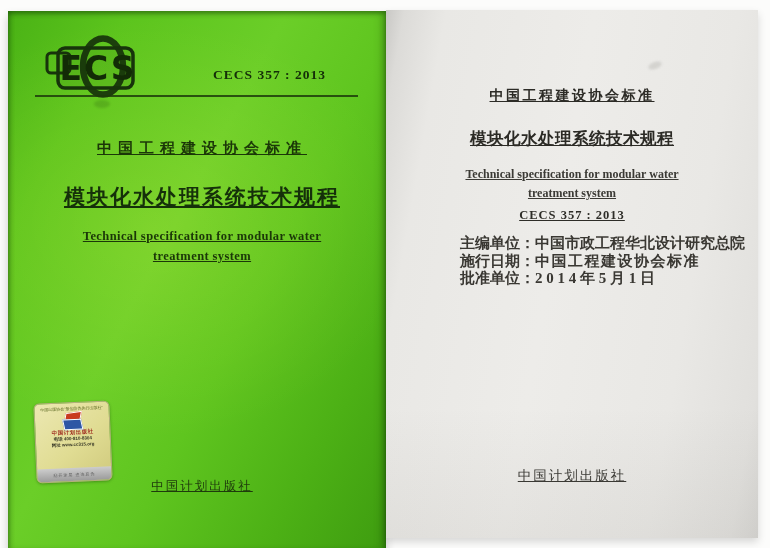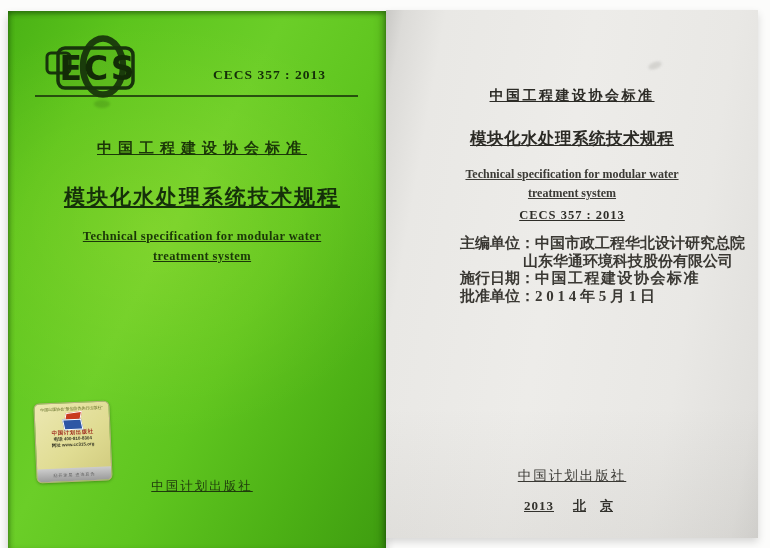--- a/index.html
+++ b/index.html
@@ -155,9 +155,6 @@
     <div class="info-line">
       <span>主编单位：</span><span>中国市政工程华北设计研究总院</span>
     </div>
-    <div class="info-line indent">
-      <span>山东华通环境科技股份有限公司</span>
-    </div>
     <div class="info-line">
       <span>施行日期：</span><span class="spread">中国工程建设协会标准</span>
     </div>

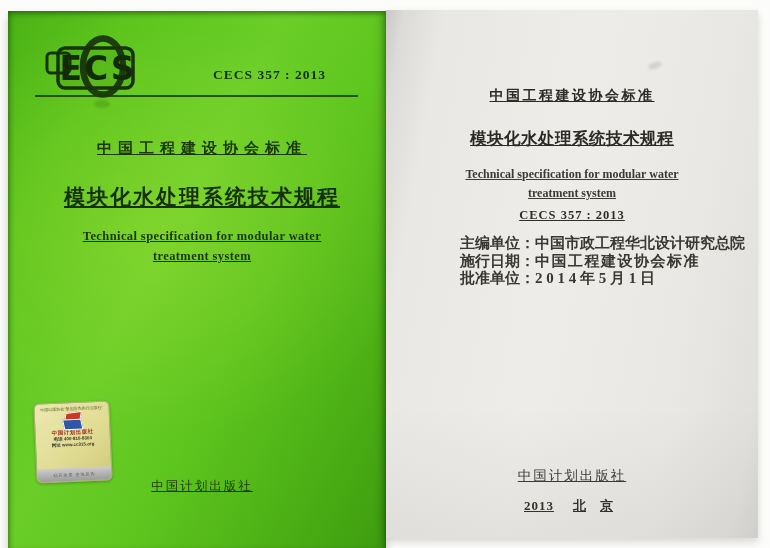--- a/index.html
+++ b/index.html
@@ -165,9 +165,6 @@
 
   <div class="rp-center rp-publisher abs">中国计划出版社</div>
 
-  <div class="rp-center rp-imprint abs">
-    <span class="year">2013</span><span class="city">北</span><span class="city">京</span>
-  </div>
 </div>
 
 </body></html>

